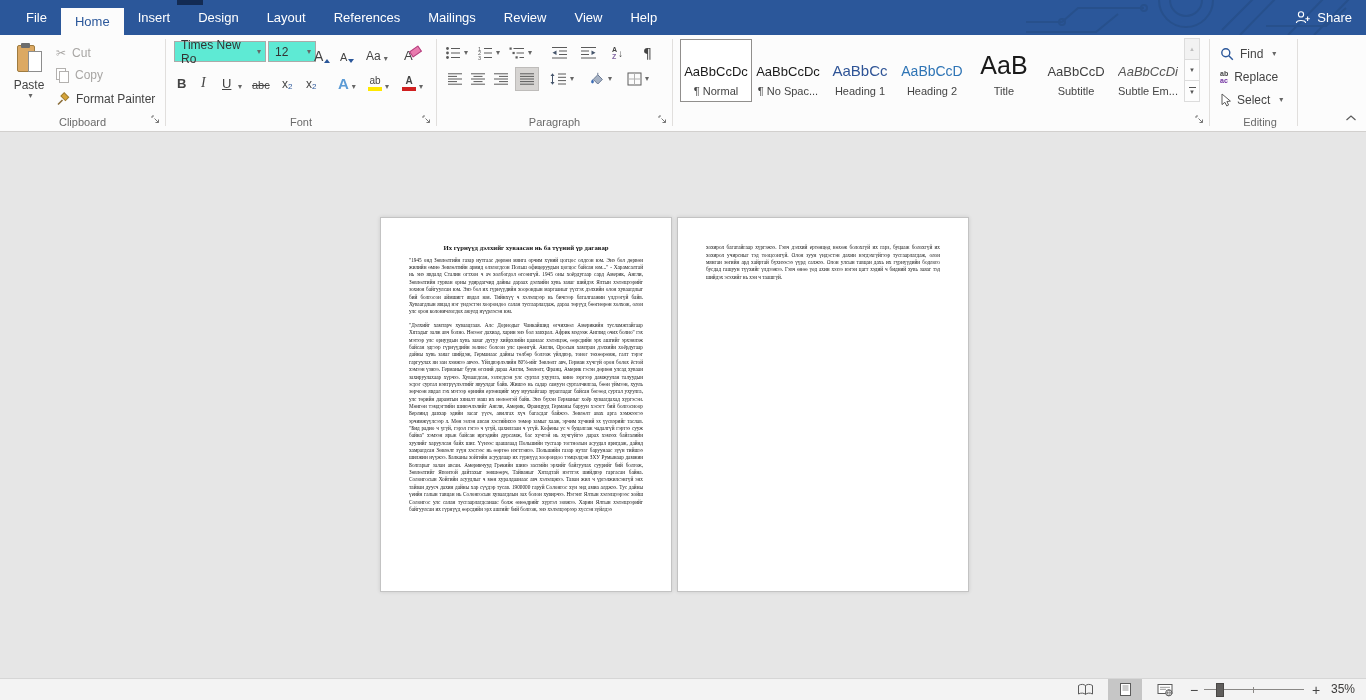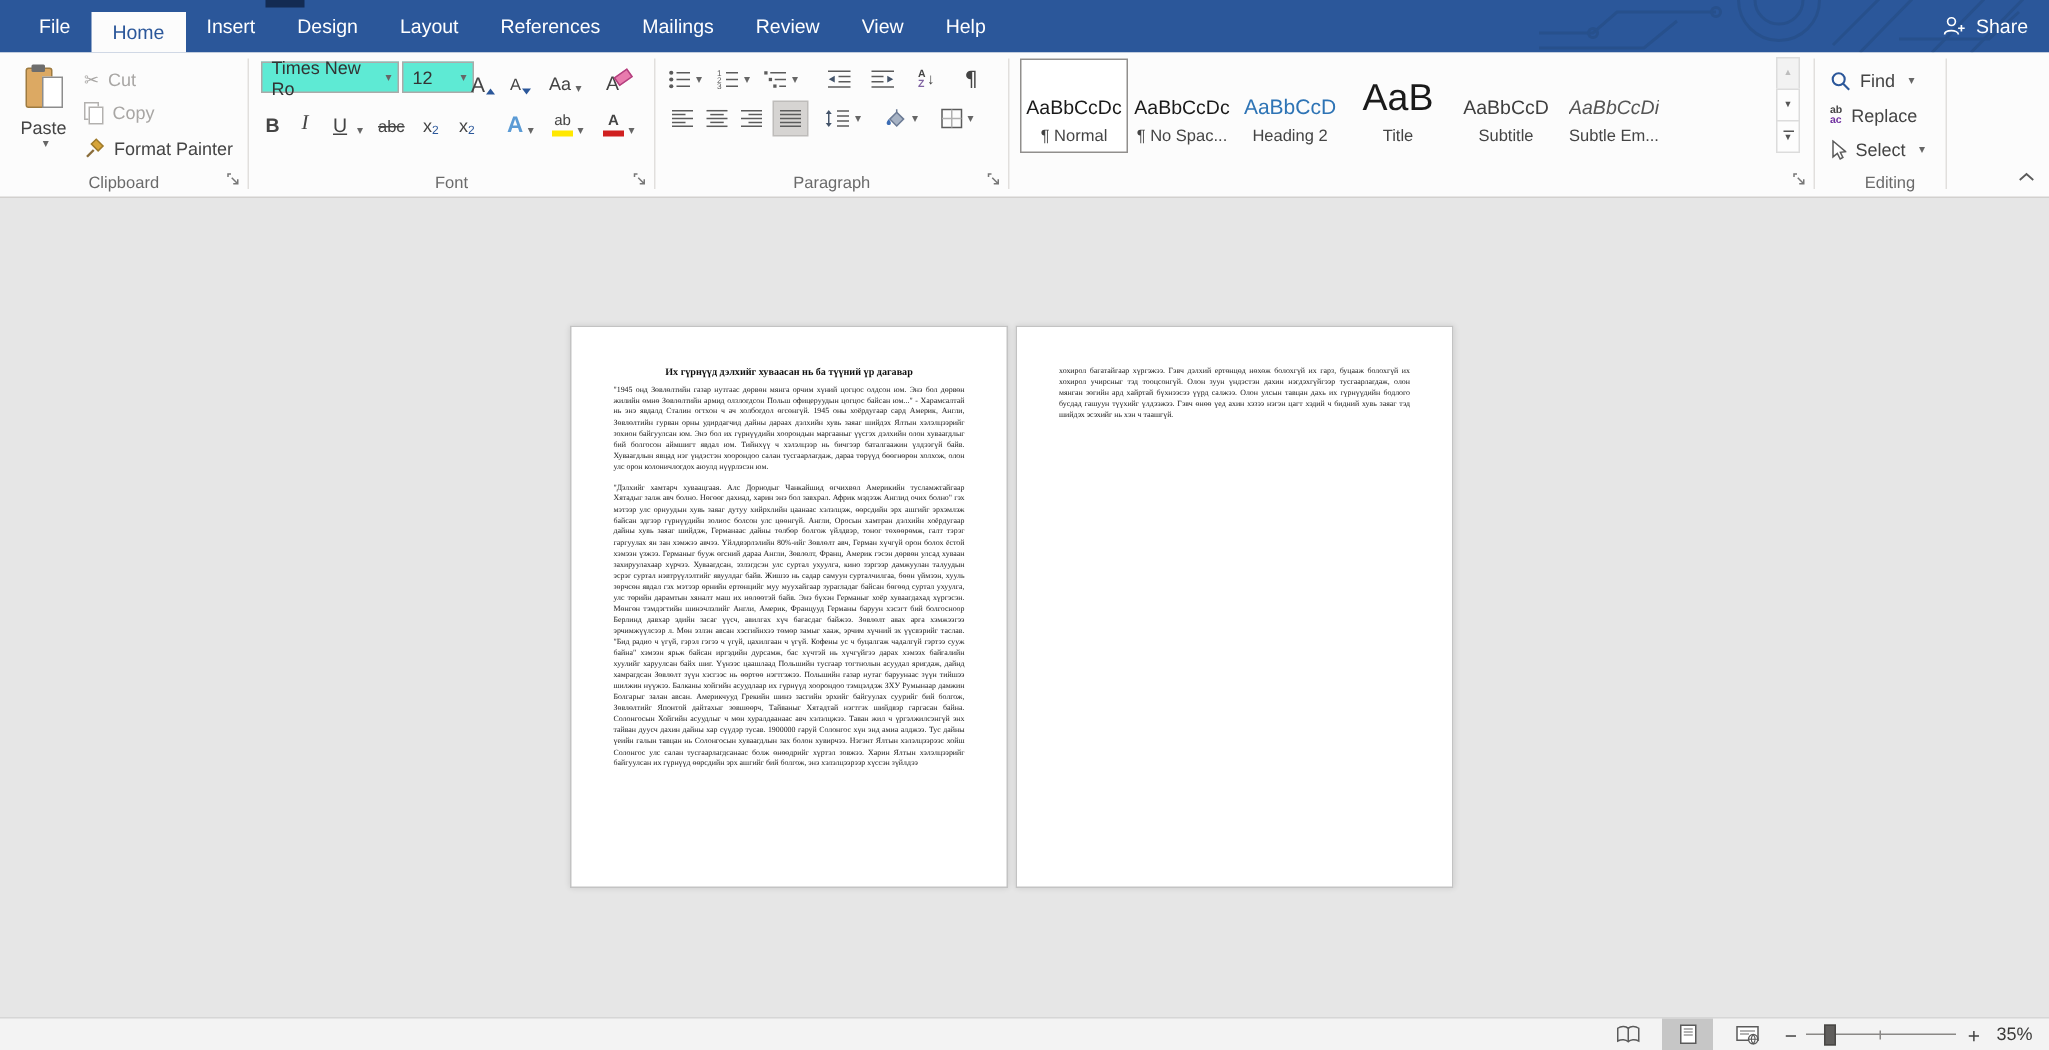--- a/index.html
+++ b/index.html
@@ -457,6 +457,10 @@
           <span class="slabel">¶ No Spac...</span>
         </div>
         <div class="sitem">
+          <span class="sprev sp-h1">AaBbCc</span>
+          <span class="slabel">Heading 1</span>
+        </div>
+        <div class="sitem">
           <span class="sprev sp-h2">AaBbCcD</span>
           <span class="slabel">Heading 2</span>
         </div>

